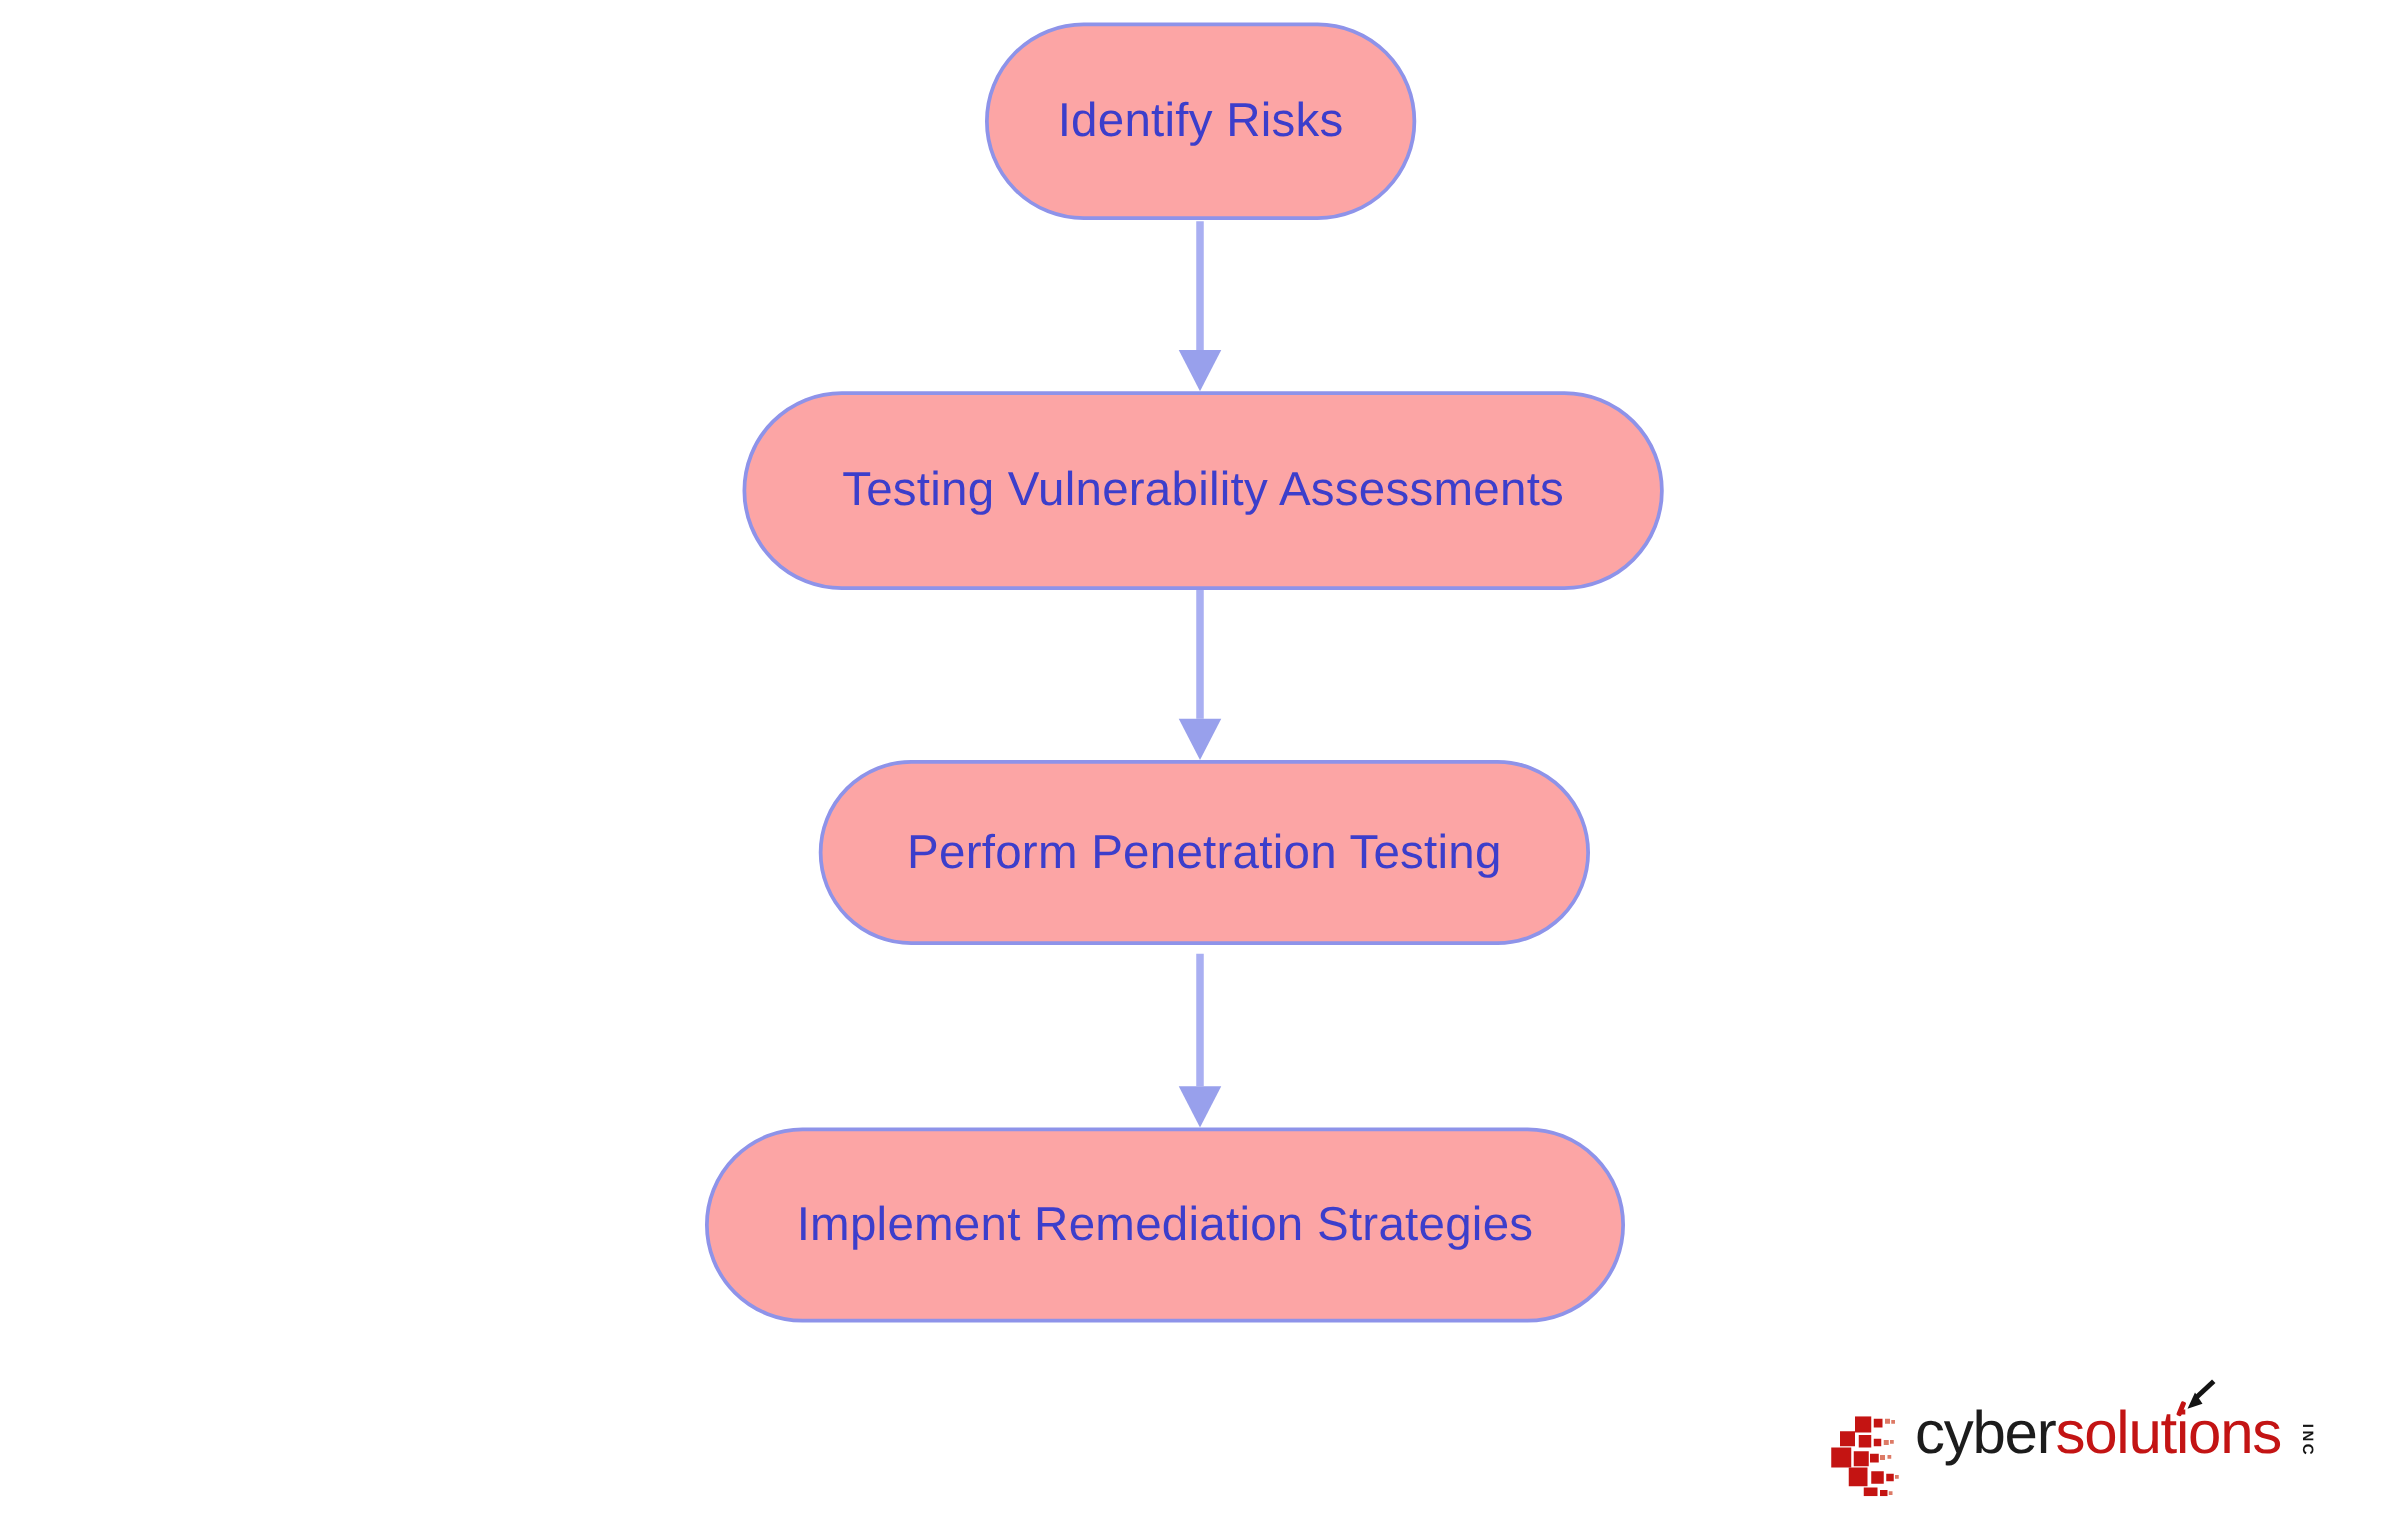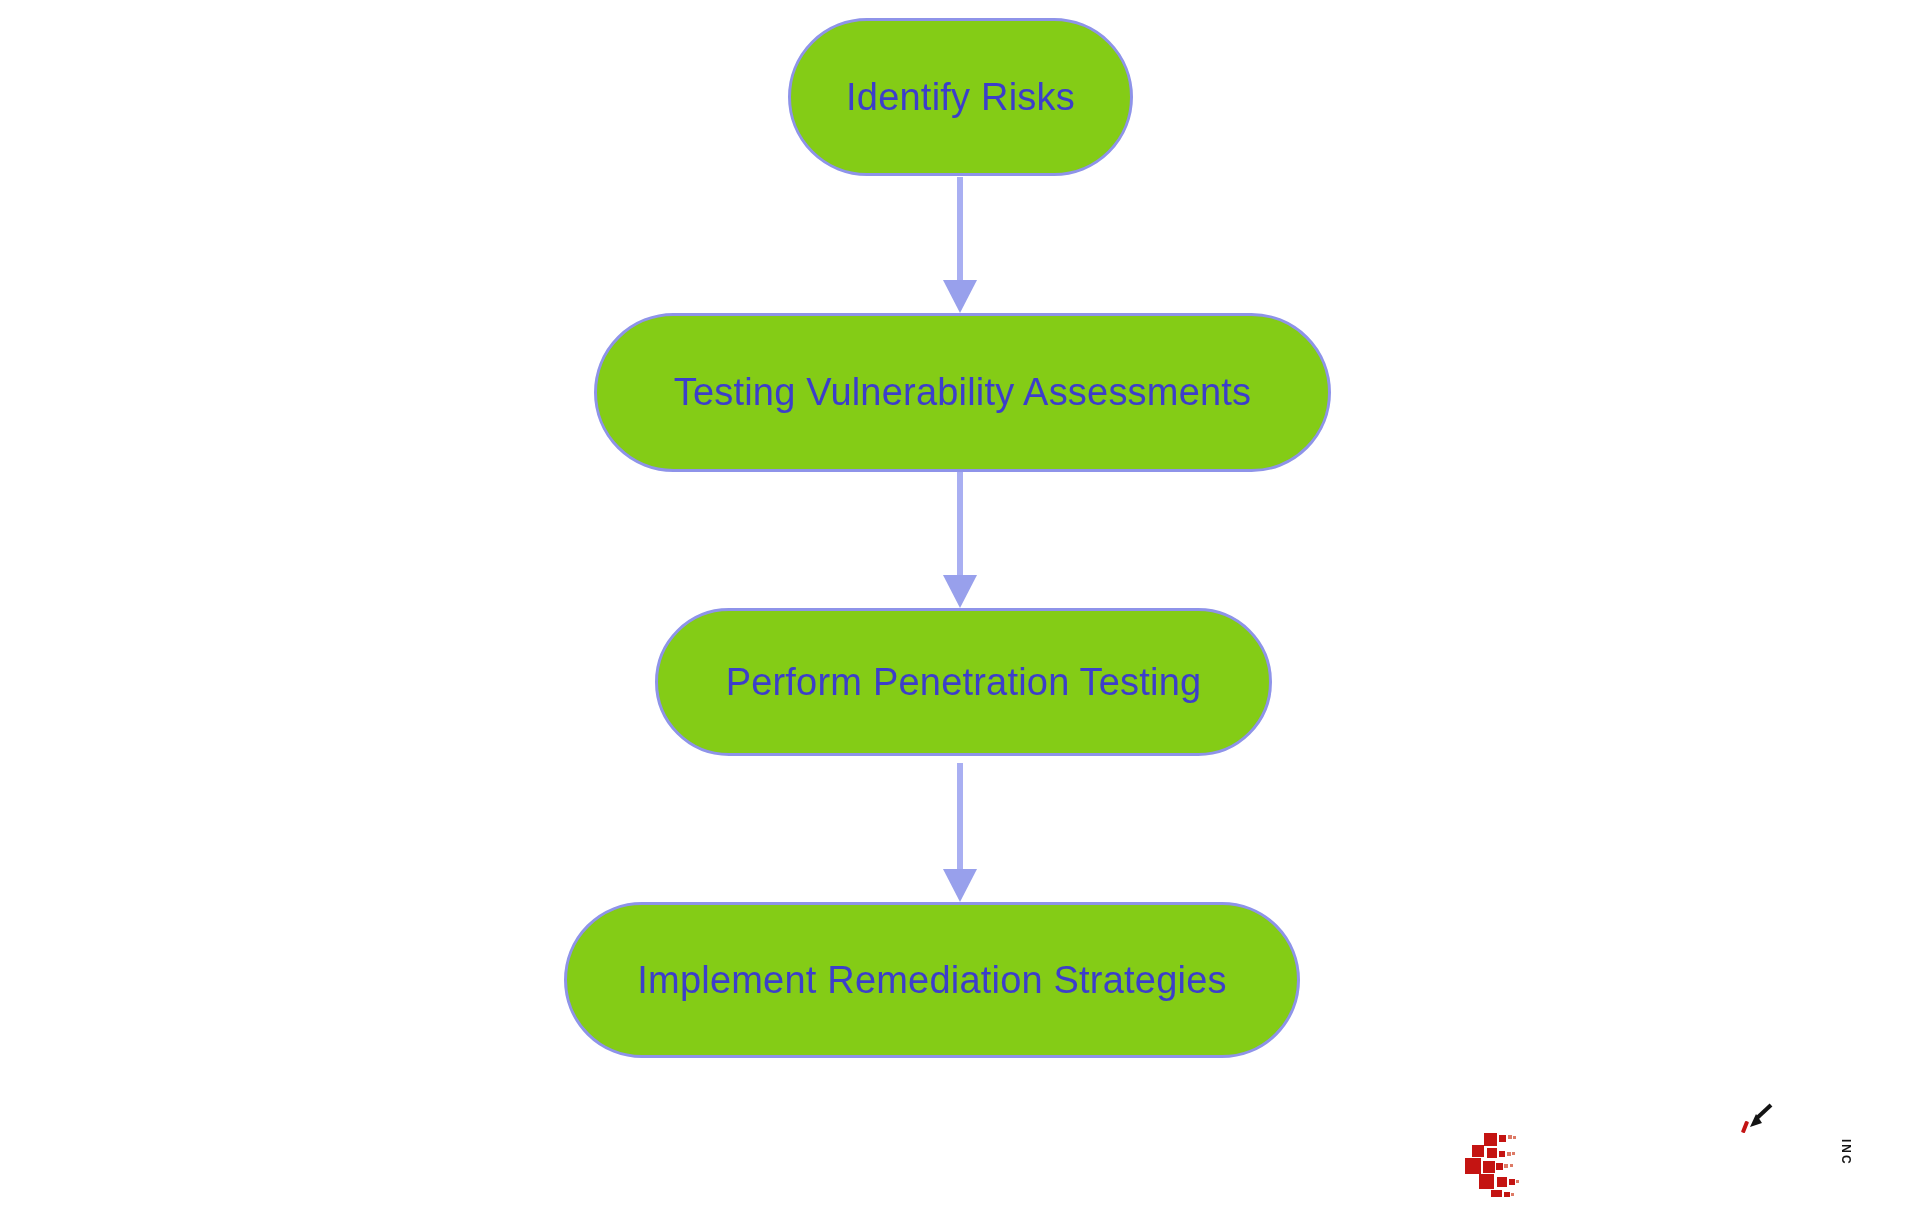--- a/index.html
+++ b/index.html
@@ -9,7 +9,7 @@
   
   .node{
     position:absolute;box-sizing:border-box;
-    background:#84cc16;border:3px solid #8e93e9;border-radius:80px;
+    background:#fca5a5;border:3px solid #8e93e9;border-radius:80px;
     display:flex;align-items:center;justify-content:center;
     color:#3c3ecb;font-size:38px;letter-spacing:0.2px;white-space:nowrap;
   }

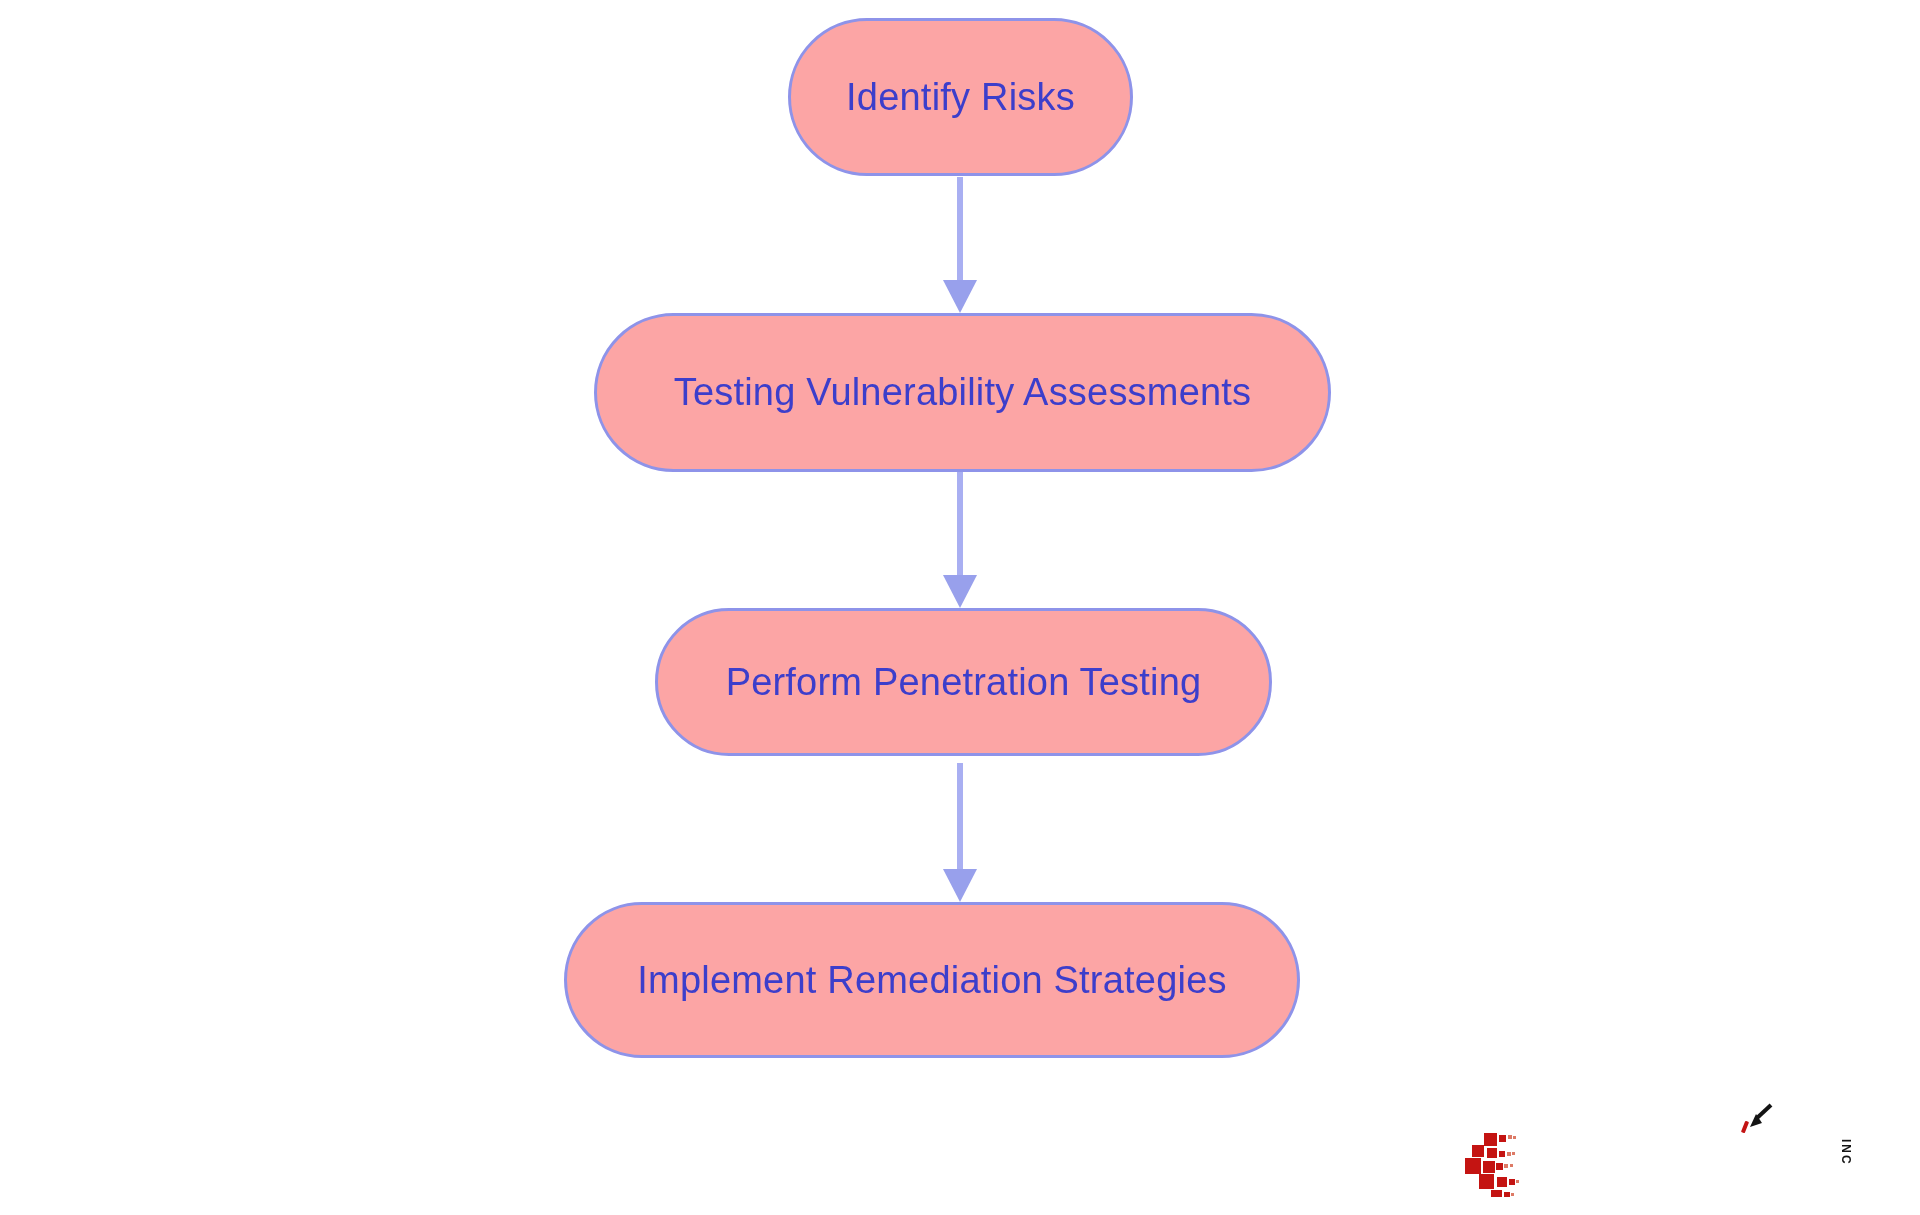--- a/index.html
+++ b/index.html
@@ -111,6 +111,7 @@
     </g>
   </svg>
 
+  <div class="logo-text"><span class="brand-black">cyber</span><span class="brand-red">solutions</span></div>
 
   <div class="i-accent"></div>
 

